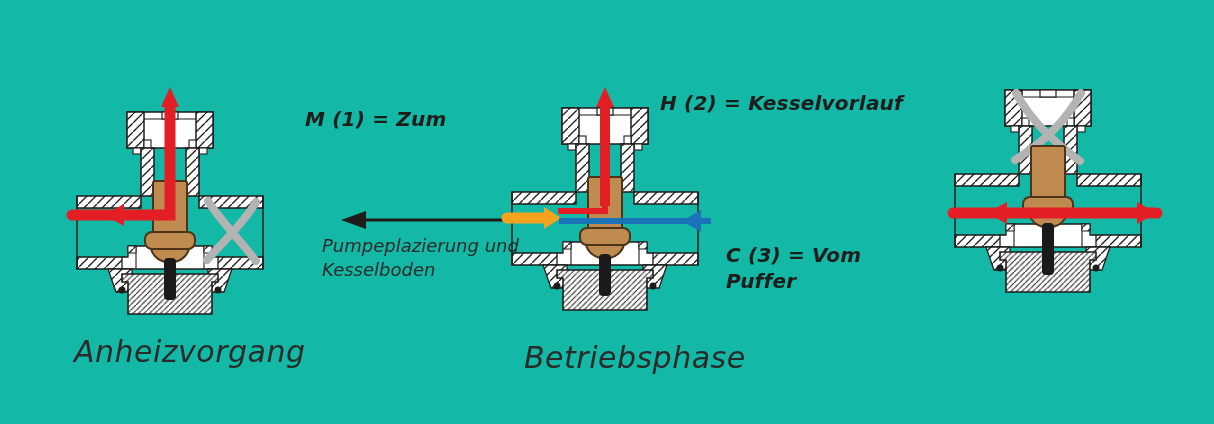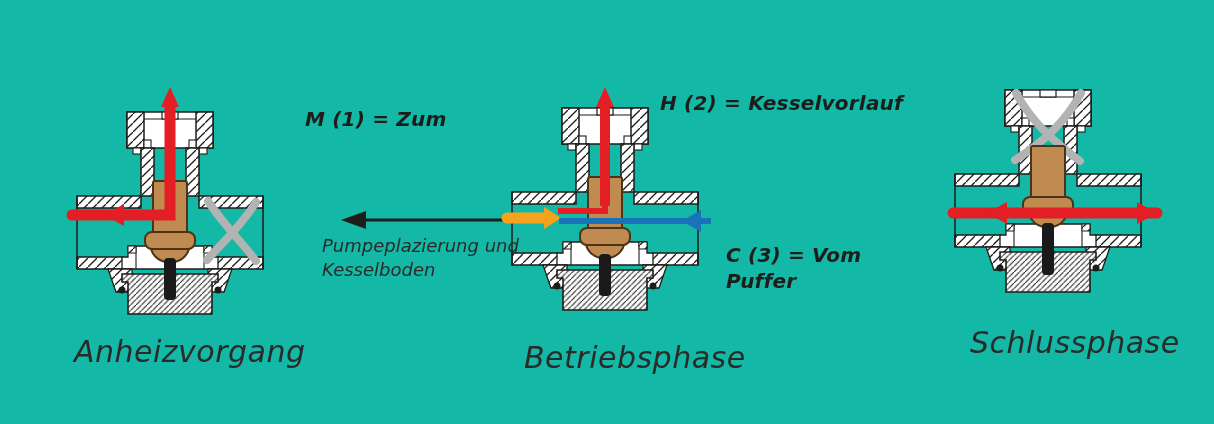--- a/index.html
+++ b/index.html
@@ -166,7 +166,6 @@
 
   <div class="txt caption" style="left:74px;top:334px;">Anheizvorgang</div>
   <div class="txt caption" style="left:516px;top:340px;margin-left:8px;">Betriebsphase</div>
-  <div class="txt caption" style="left:970px;top:325px;">Schlussphase</div>
 
 </div>
 

